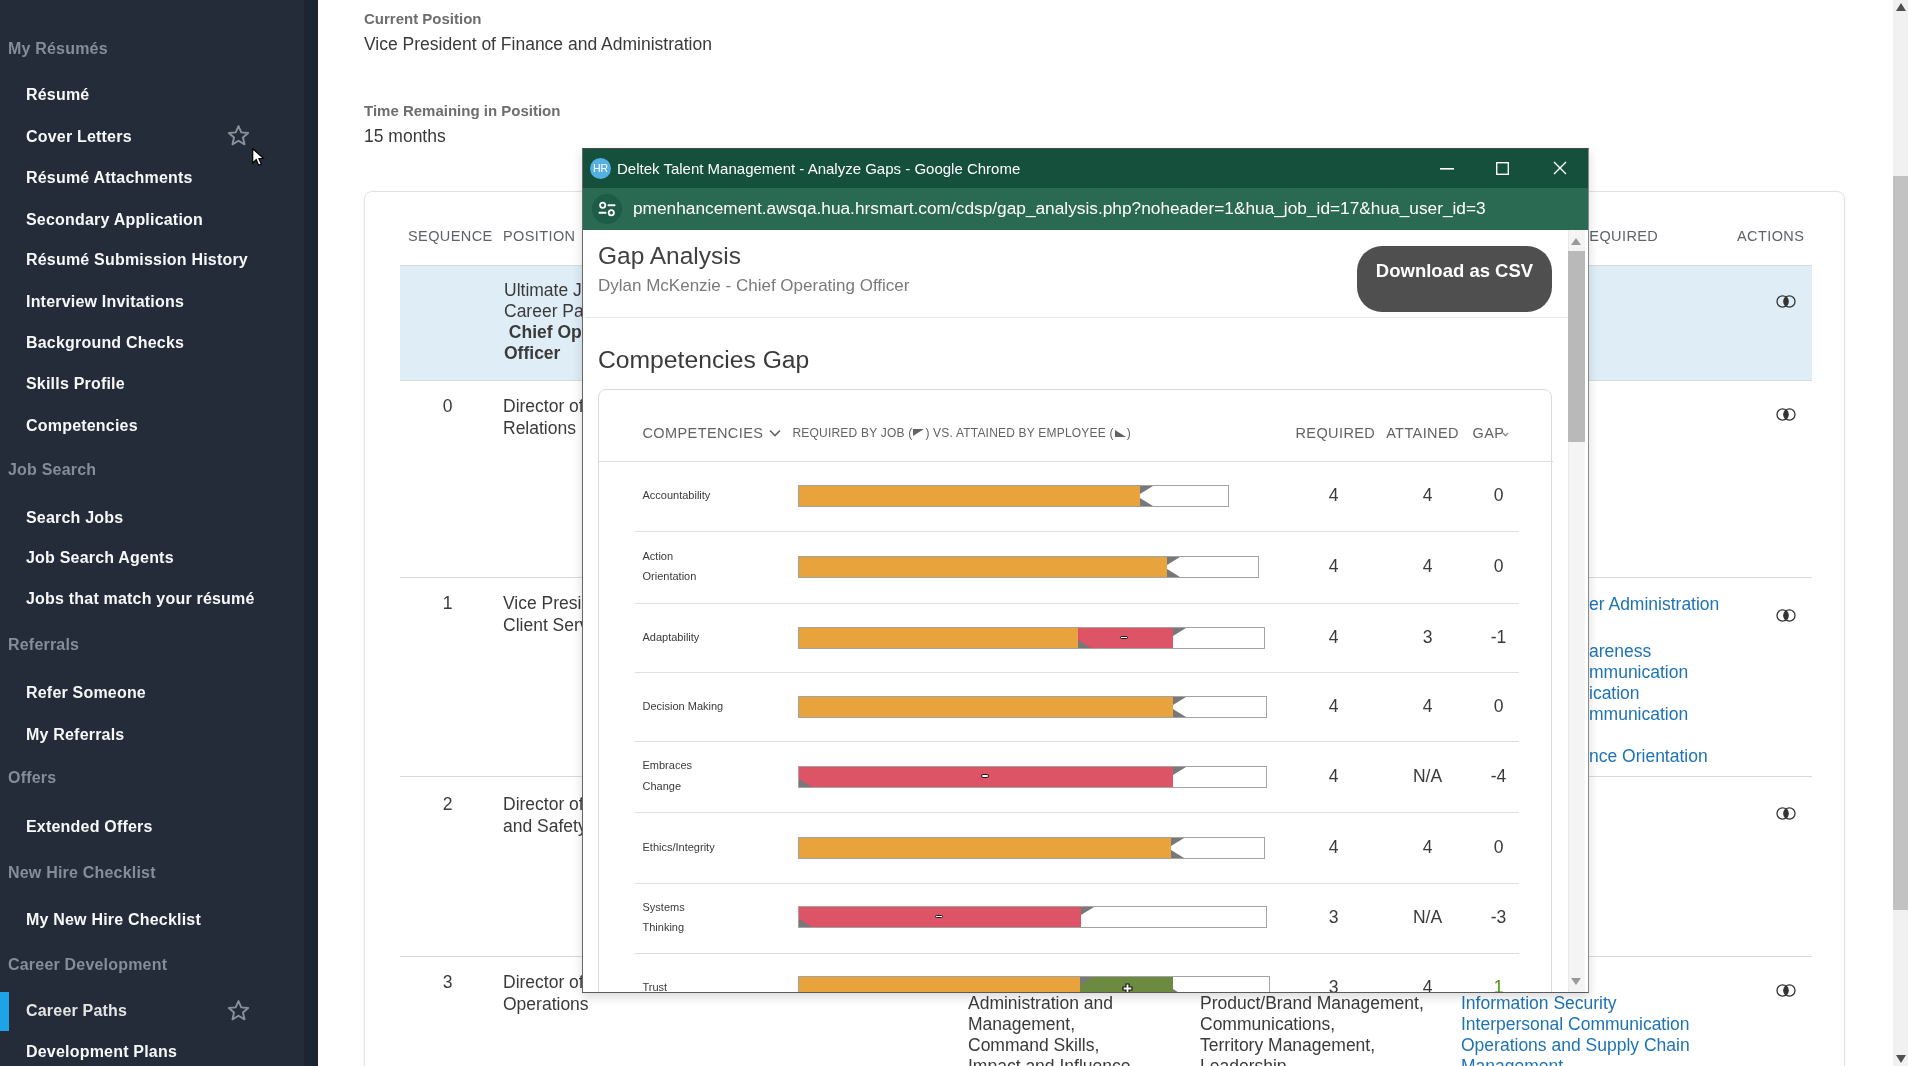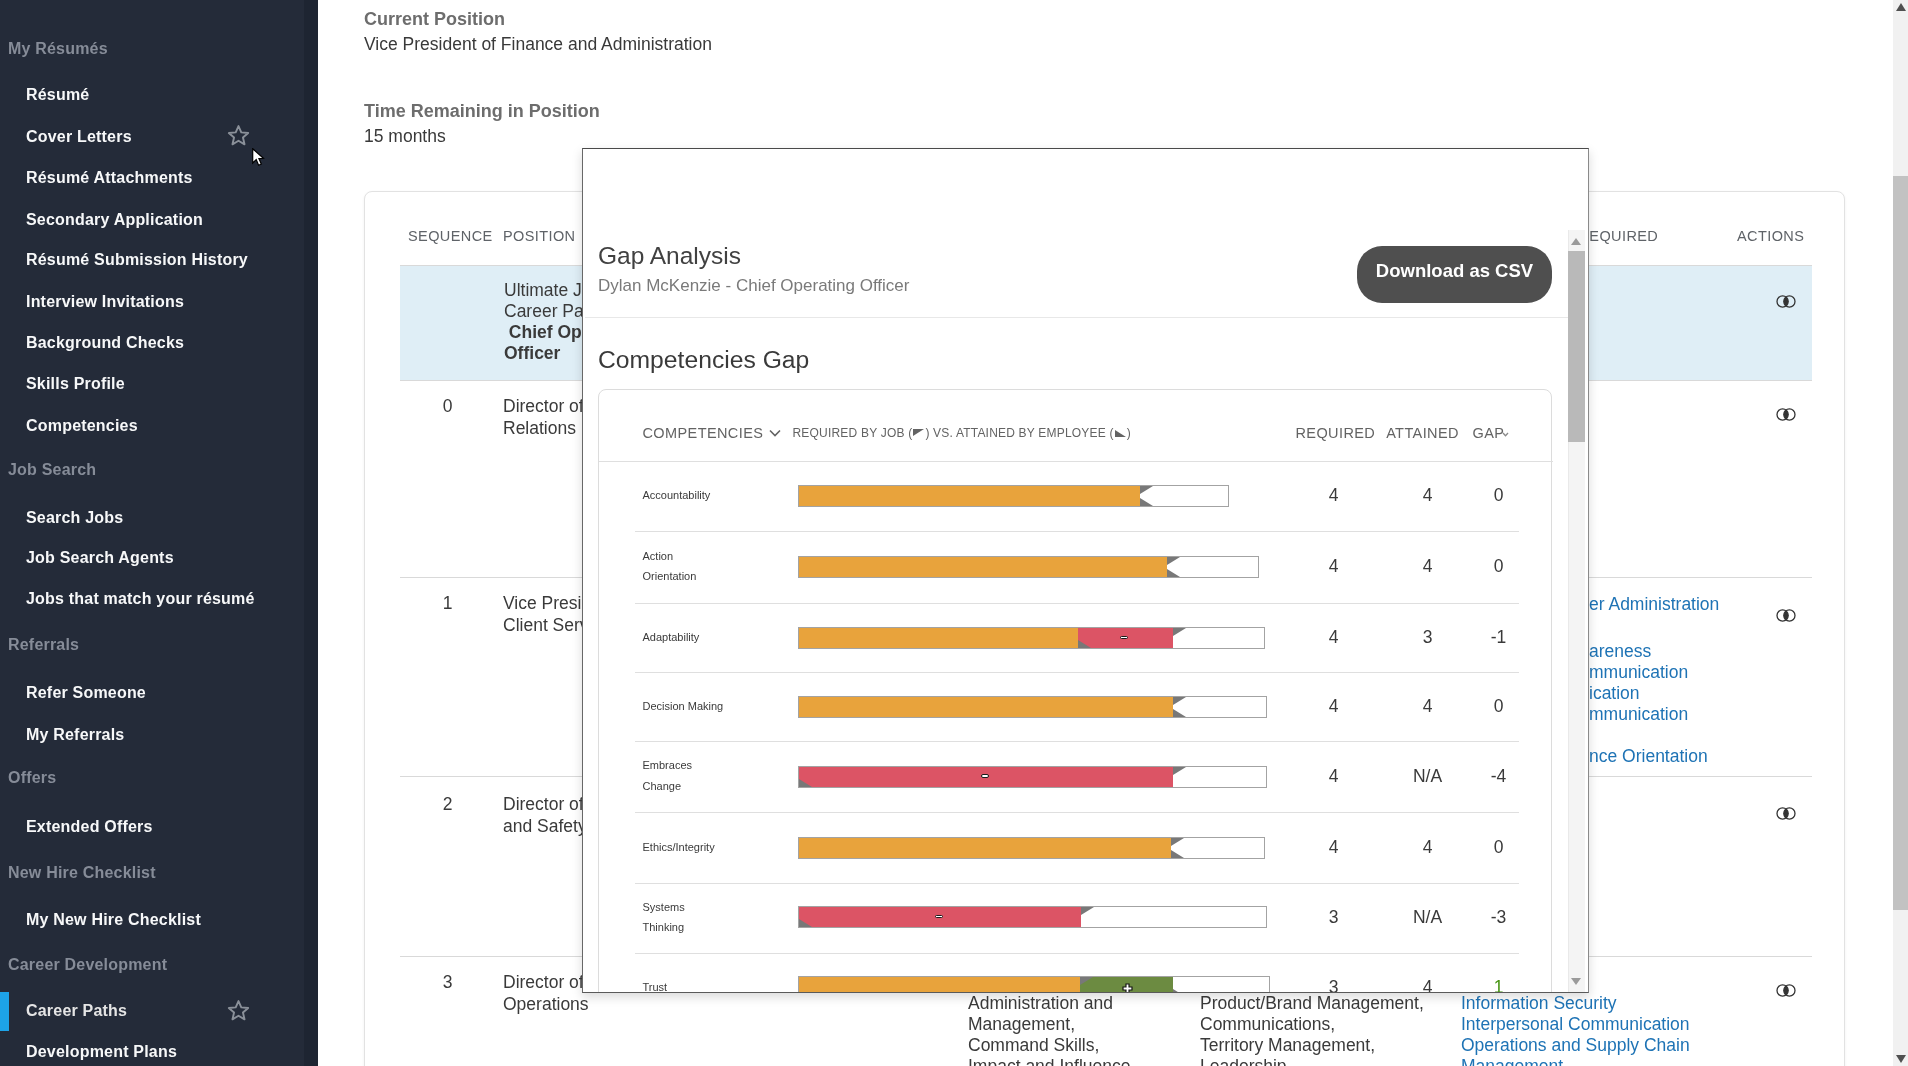--- a/index.html
+++ b/index.html
@@ -5,7 +5,7 @@
   font-family:"Liberation Sans",sans-serif;}
 .abs{position:absolute}
 #page{position:absolute;left:0;top:0;width:1908px;height:1066px;overflow:hidden}
-.pgh{position:absolute;font-weight:bold;font-size:18px;color:#6d6d6d;line-height:20px}
+.pgh{position:absolute;font-weight:bold;font-size:15px;color:#6d6d6d;line-height:20px}
 .pgv{position:absolute;font-size:17.5px;color:#393939;line-height:20px}
 .th{position:absolute;font-size:14.5px;color:#5f6368;letter-spacing:0.4px;line-height:18px}
 .cell{position:absolute;font-size:17.5px;color:#3a3a3a;line-height:22px}

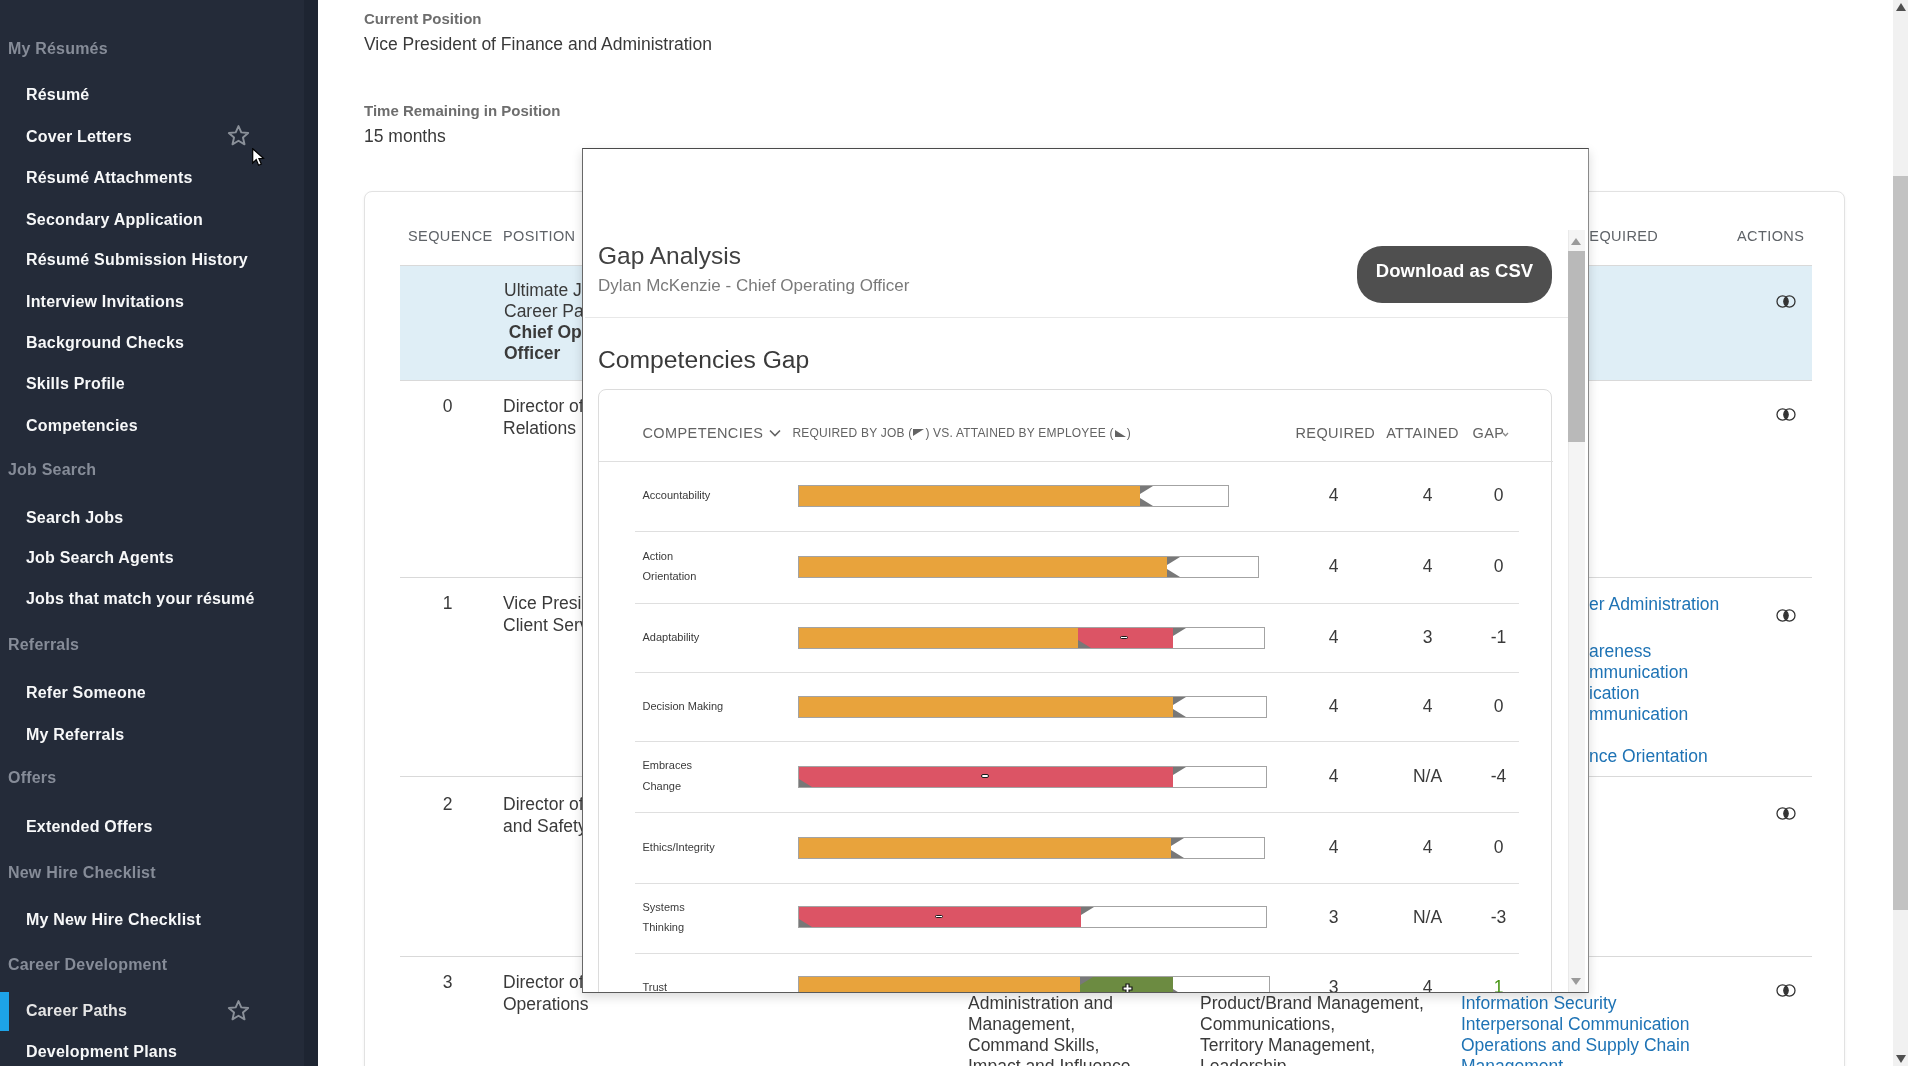--- a/index.html
+++ b/index.html
@@ -141,6 +141,22 @@
 <path d="M0.7 0.7 L0.7 15.0 L4.2 11.6 L6.6 17.2 L9.3 16.0 L6.9 10.6 L11.4 10.3 Z" fill="#fff" stroke="#000" stroke-width="1.2"></path>
     </svg>
 <div id="pp">
+<div id="tb">
+<svg class="abs" style="left:7px;top:9px" width="21" height="21">
+          <circle cx="10.5" cy="10.5" r="10.5" fill="#55afe2"></circle>
+          <text x="10.5" y="14.2" text-anchor="middle" font-size="10.5" fill="#fff" font-family="Liberation Sans">HR</text>
+        </svg>
+<div class="ptxt" style="left:34px;top:11px;font-size:15px">Deltek Talent Management - Analyze Gaps - Google Chrome</div>
+<svg class="abs" style="left:857px;top:19px" width="14" height="2">
+          <rect width="14" height="1.6" fill="#fff"></rect>
+        </svg>
+<svg class="abs" style="left:913px;top:13px" width="13" height="13">
+          <rect x="0.7" y="0.7" width="11.6" height="11.6" fill="none" stroke="#fff" stroke-width="1.4"></rect>
+        </svg>
+<svg class="abs" style="left:970px;top:12px" width="14" height="14">
+          <path d="M1 1 L13 13 M13 1 L1 13" stroke="#fff" stroke-width="1.4"></path>
+        </svg>
+</div>
 <div id="pc">
 <div class="abs" style="left:13px;top:12px;font-size:24.5px;color:#414141">Gap Analysis</div>
 <div class="abs" style="left:13px;top:46px;font-size:17px;color:#7a7a7a">Dylan McKenzie - Chief Operating Officer</div>

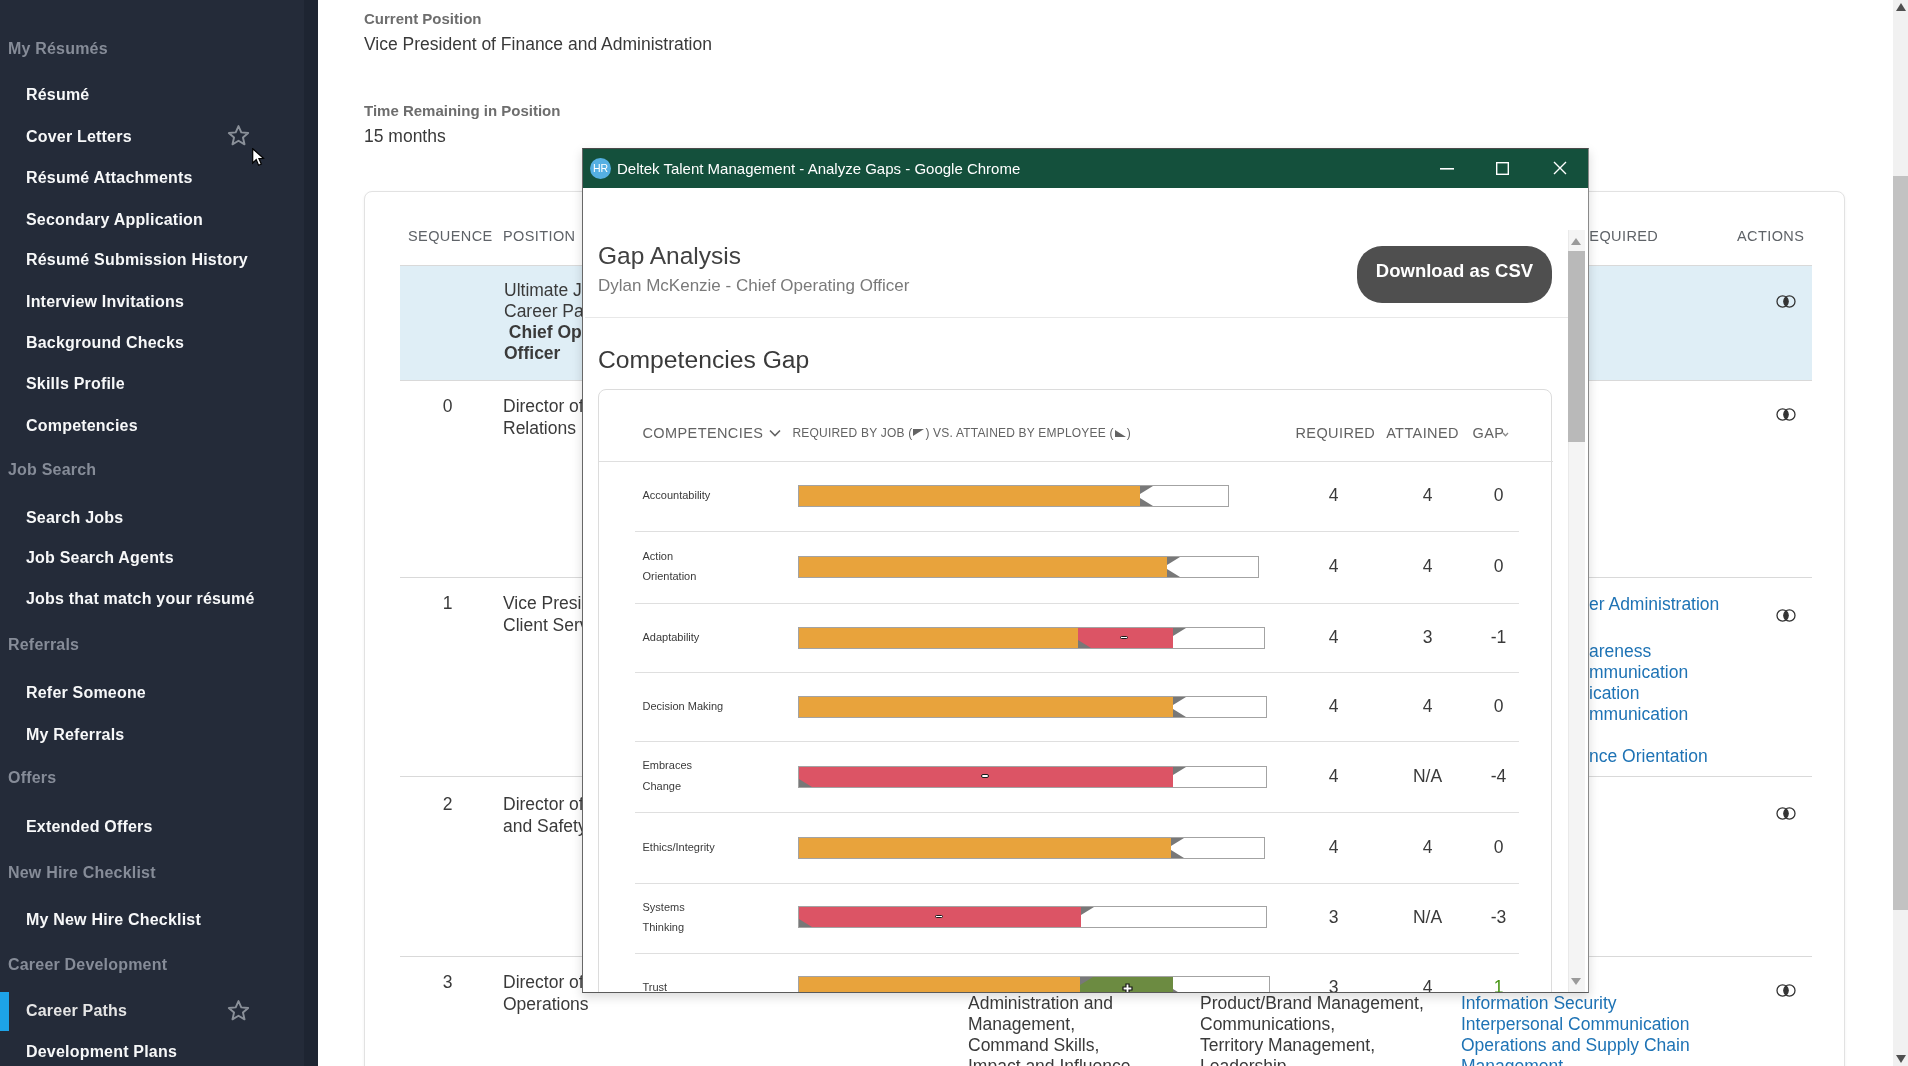--- a/index.html
+++ b/index.html
@@ -157,6 +157,16 @@
           <path d="M1 1 L13 13 M13 1 L1 13" stroke="#fff" stroke-width="1.4"></path>
         </svg>
 </div>
+<div id="ub">
+<svg class="abs" style="left:9px;top:6px" width="30" height="30">
+          <circle cx="15" cy="15" r="15" fill="#1d5c47"></circle>
+          <circle cx="10.7" cy="11.2" r="2.6" fill="none" stroke="#fff" stroke-width="1.8"></circle>
+          <rect x="15.5" y="10.2" width="8" height="2.0" rx="1" fill="#fff"></rect>
+          <rect x="6.5" y="17.8" width="8" height="2.0" rx="1" fill="#fff"></rect>
+          <circle cx="19.3" cy="18.8" r="2.6" fill="none" stroke="#fff" stroke-width="1.8"></circle>
+        </svg>
+<div class="ptxt" style="left:50px;top:10px;font-size:17.3px">pmenhancement.awsqa.hua.hrsmart.com/cdsp/gap_analysis.php?noheader=1&amp;hua_job_id=17&amp;hua_user_id=3</div>
+</div>
 <div id="pc">
 <div class="abs" style="left:13px;top:12px;font-size:24.5px;color:#414141">Gap Analysis</div>
 <div class="abs" style="left:13px;top:46px;font-size:17px;color:#7a7a7a">Dylan McKenzie - Chief Operating Officer</div>

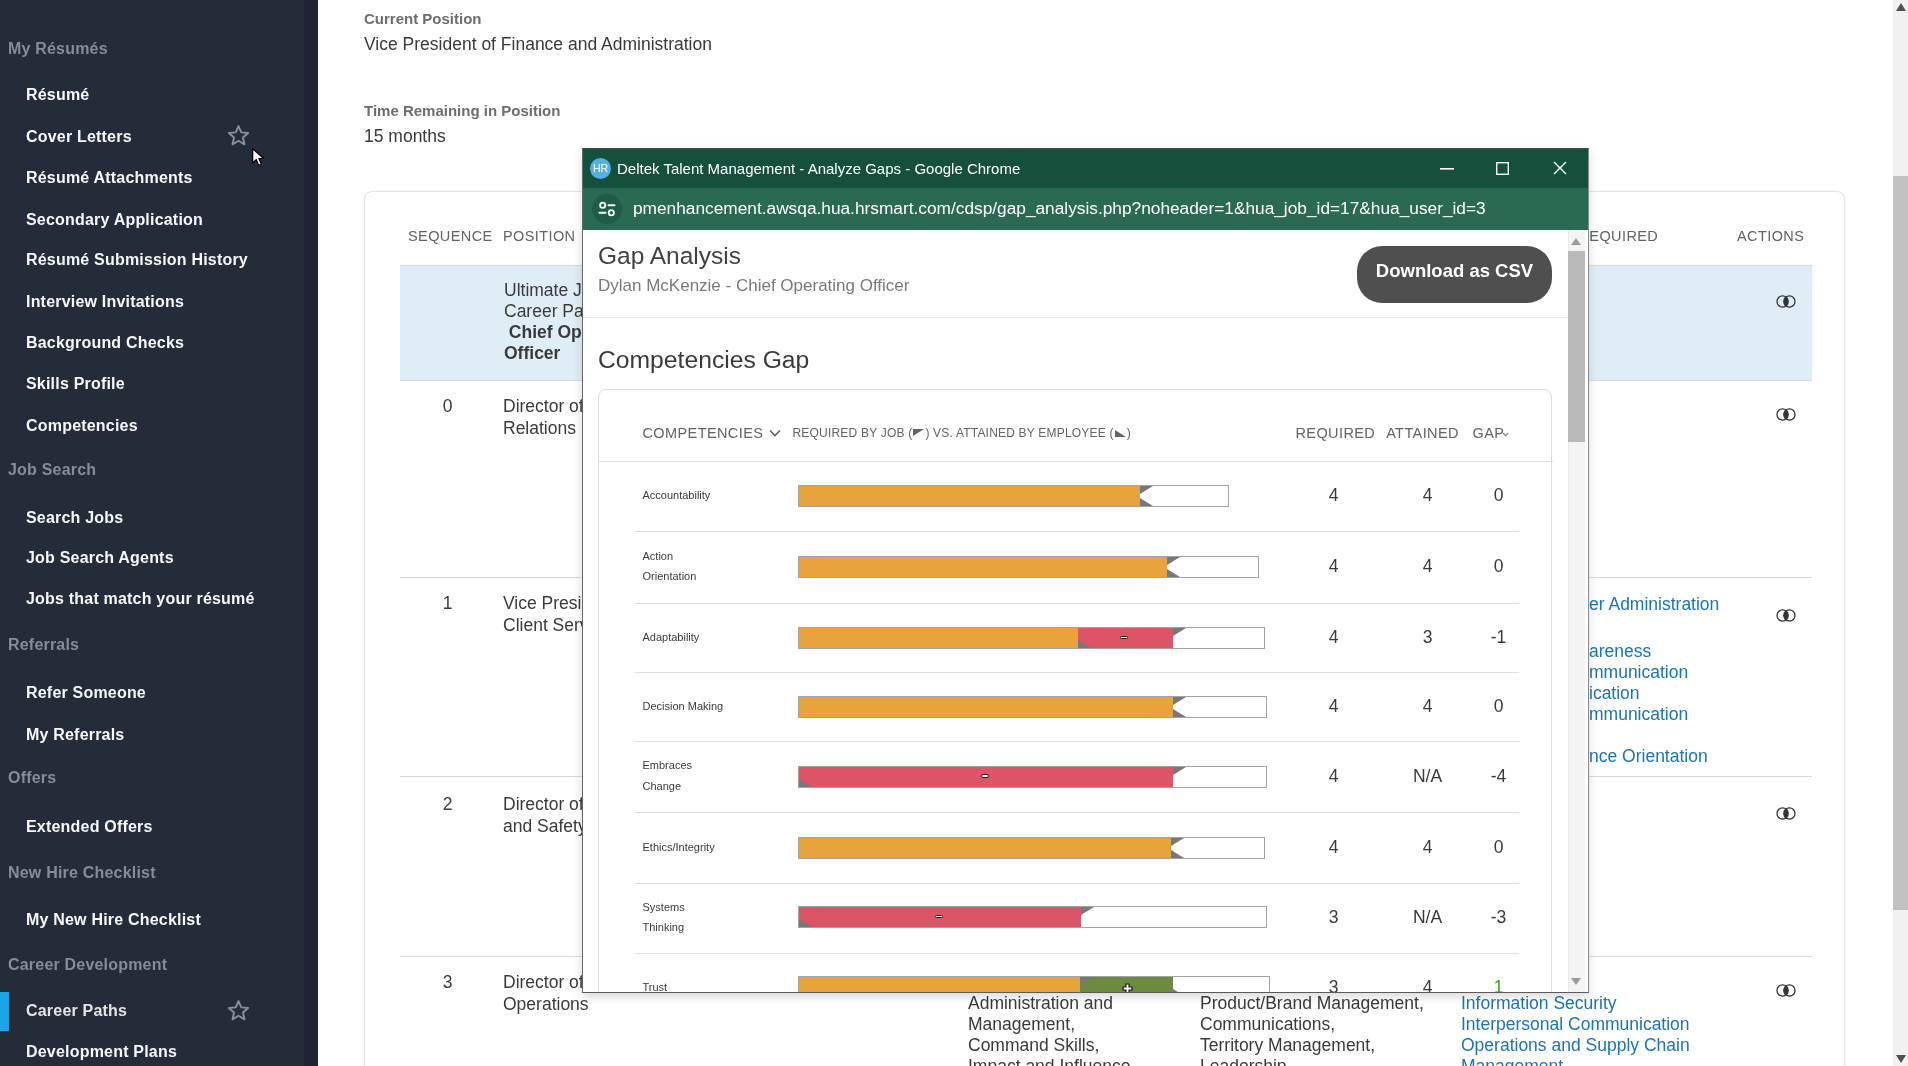--- a/index.html
+++ b/index.html
@@ -170,7 +170,7 @@
 <div id="pc">
 <div class="abs" style="left:13px;top:12px;font-size:24.5px;color:#414141">Gap Analysis</div>
 <div class="abs" style="left:13px;top:46px;font-size:17px;color:#7a7a7a">Dylan McKenzie - Chief Operating Officer</div>
-<div class="abs" style="left:772px;top:16px;width:195px;height:57px;border-radius:25px;background:#4f4f4f;color:#fff;font-size:18.5px;font-weight:bold;text-align:center;line-height:49px">Download as CSV</div>
+<div class="abs" style="left:772px;top:16px;width:195px;height:66px;border-radius:25px;background:#4f4f4f;color:#fff;font-size:18.5px;font-weight:bold;text-align:center;line-height:49px">Download as CSV</div>
 <div class="abs" style="left:0;top:87px;width:987px;height:1px;background:#e8e8e8"></div>
 <div class="abs" style="left:13px;top:116px;font-size:24.7px;color:#3a3a3a">Competencies Gap</div>
 <div id="gcard" style="left:12.5px;top:159px;width:954px;height:700px">

